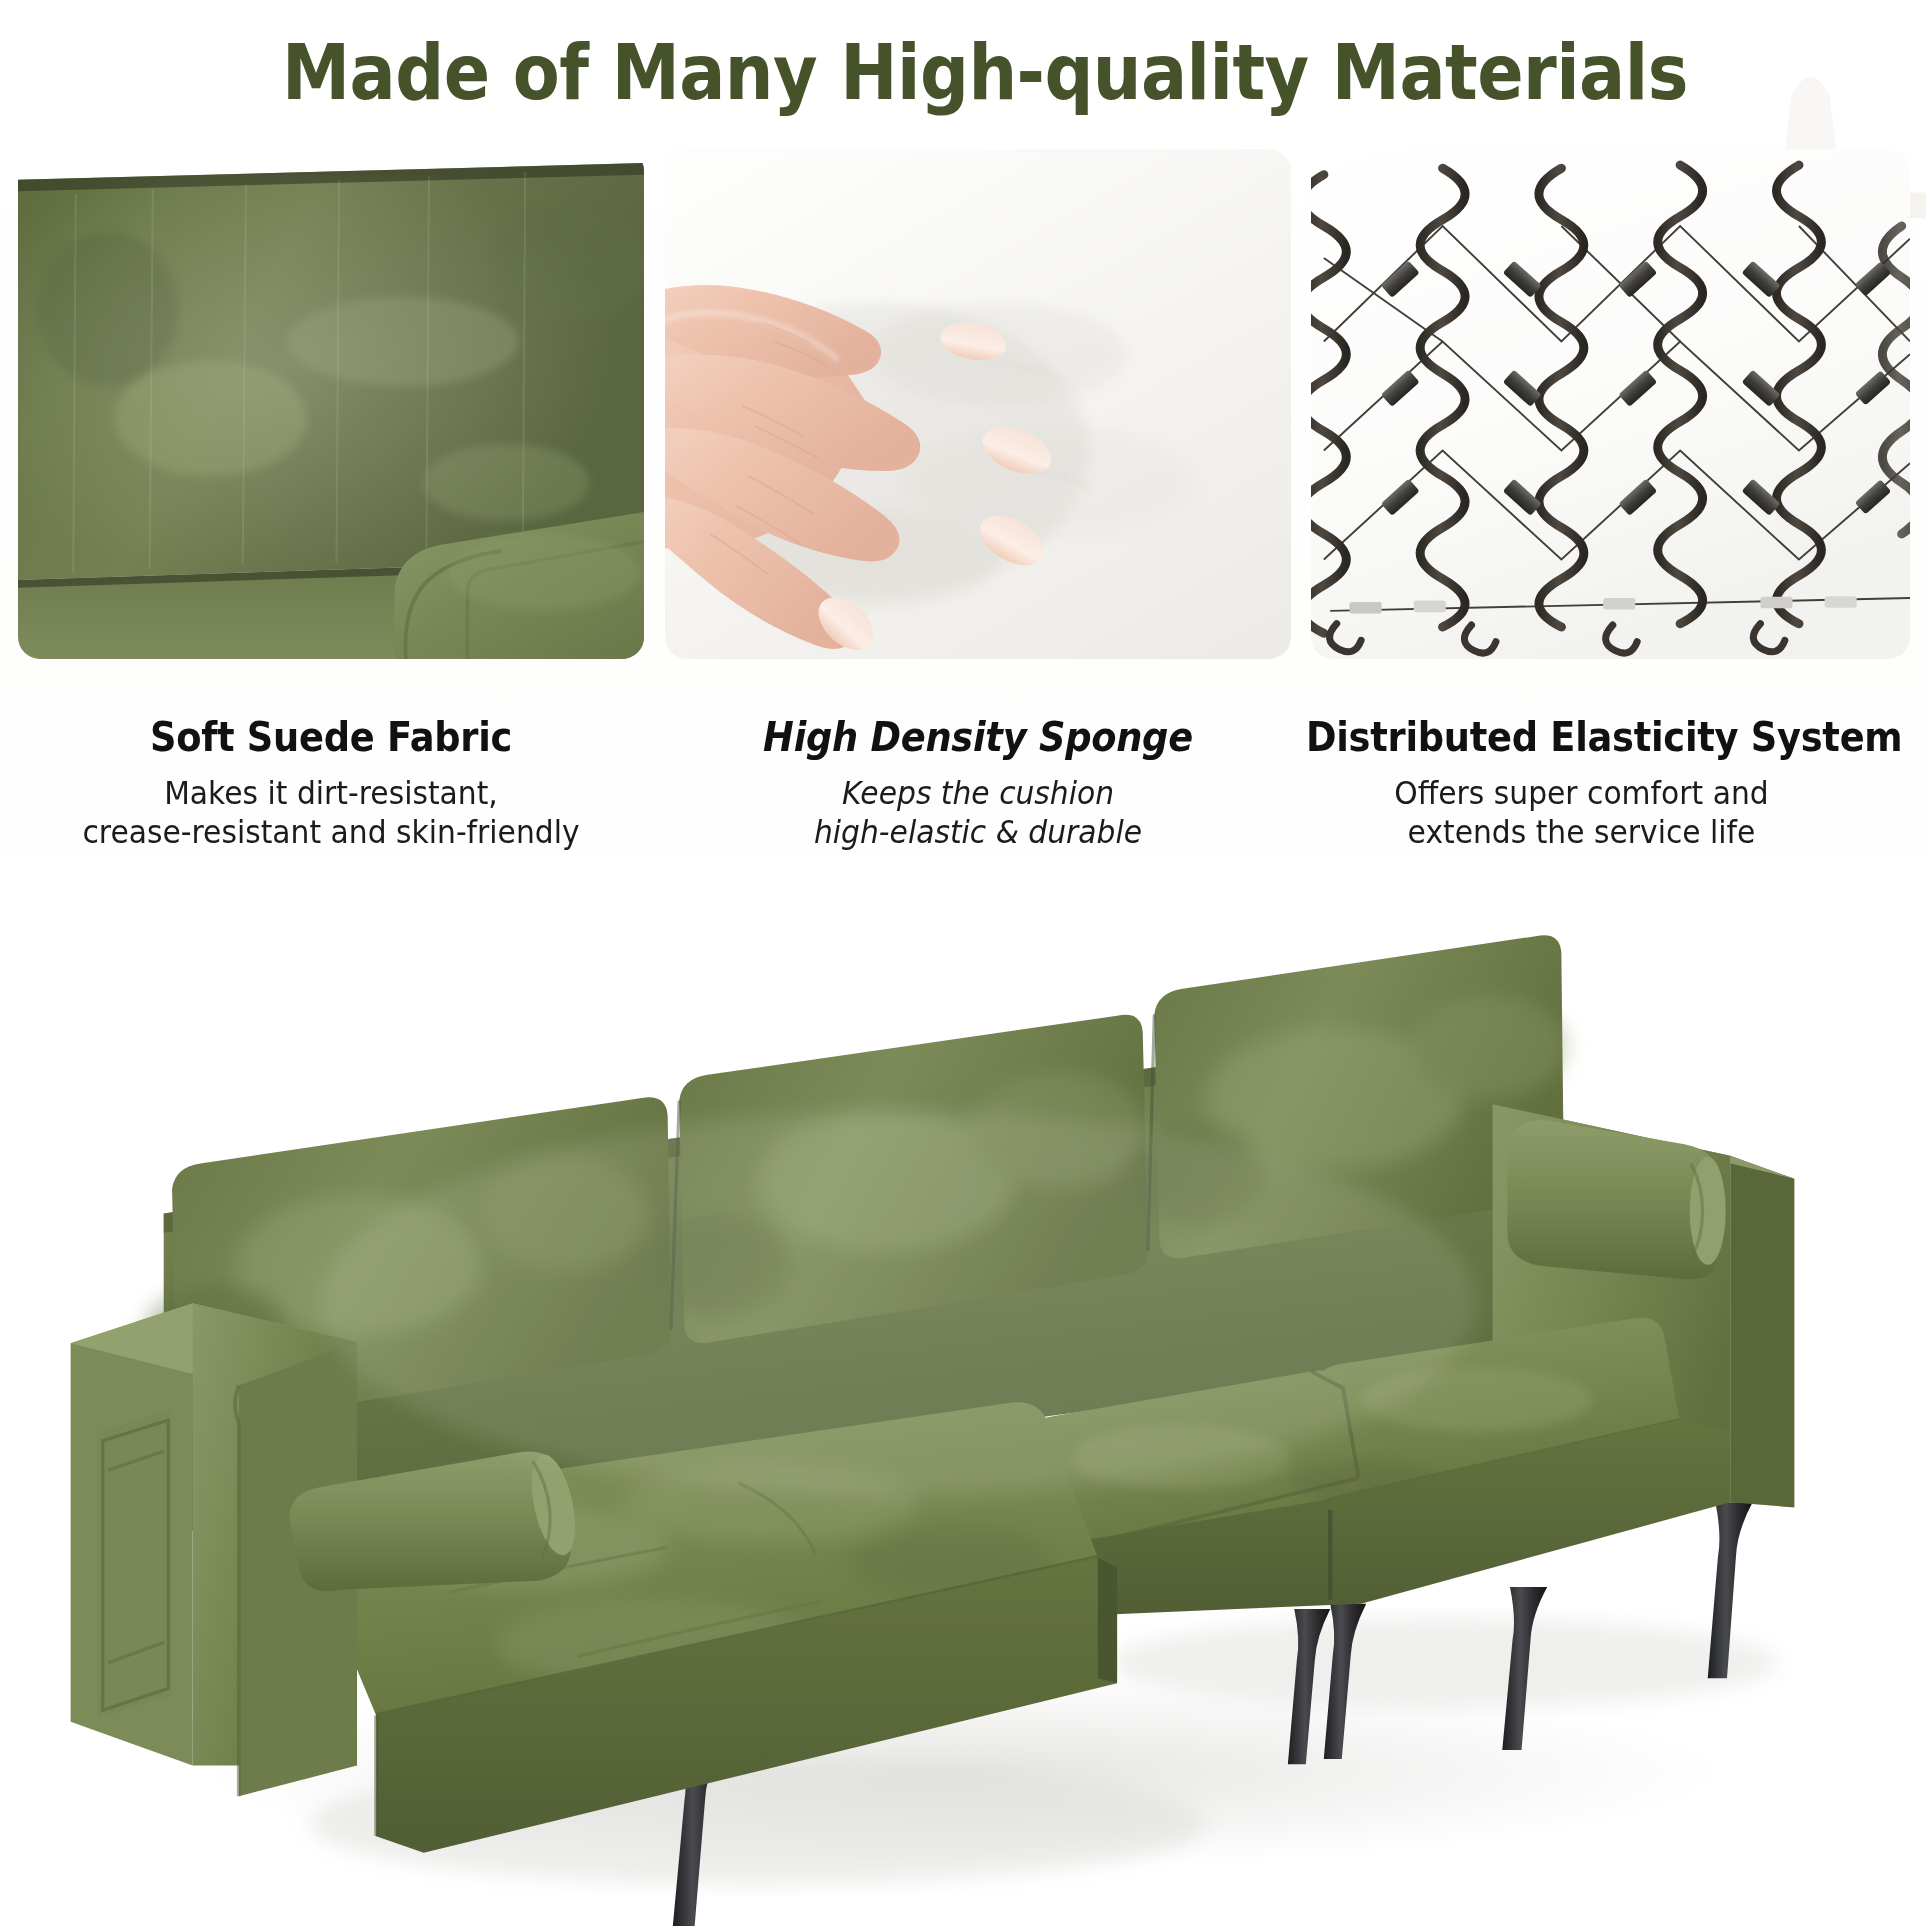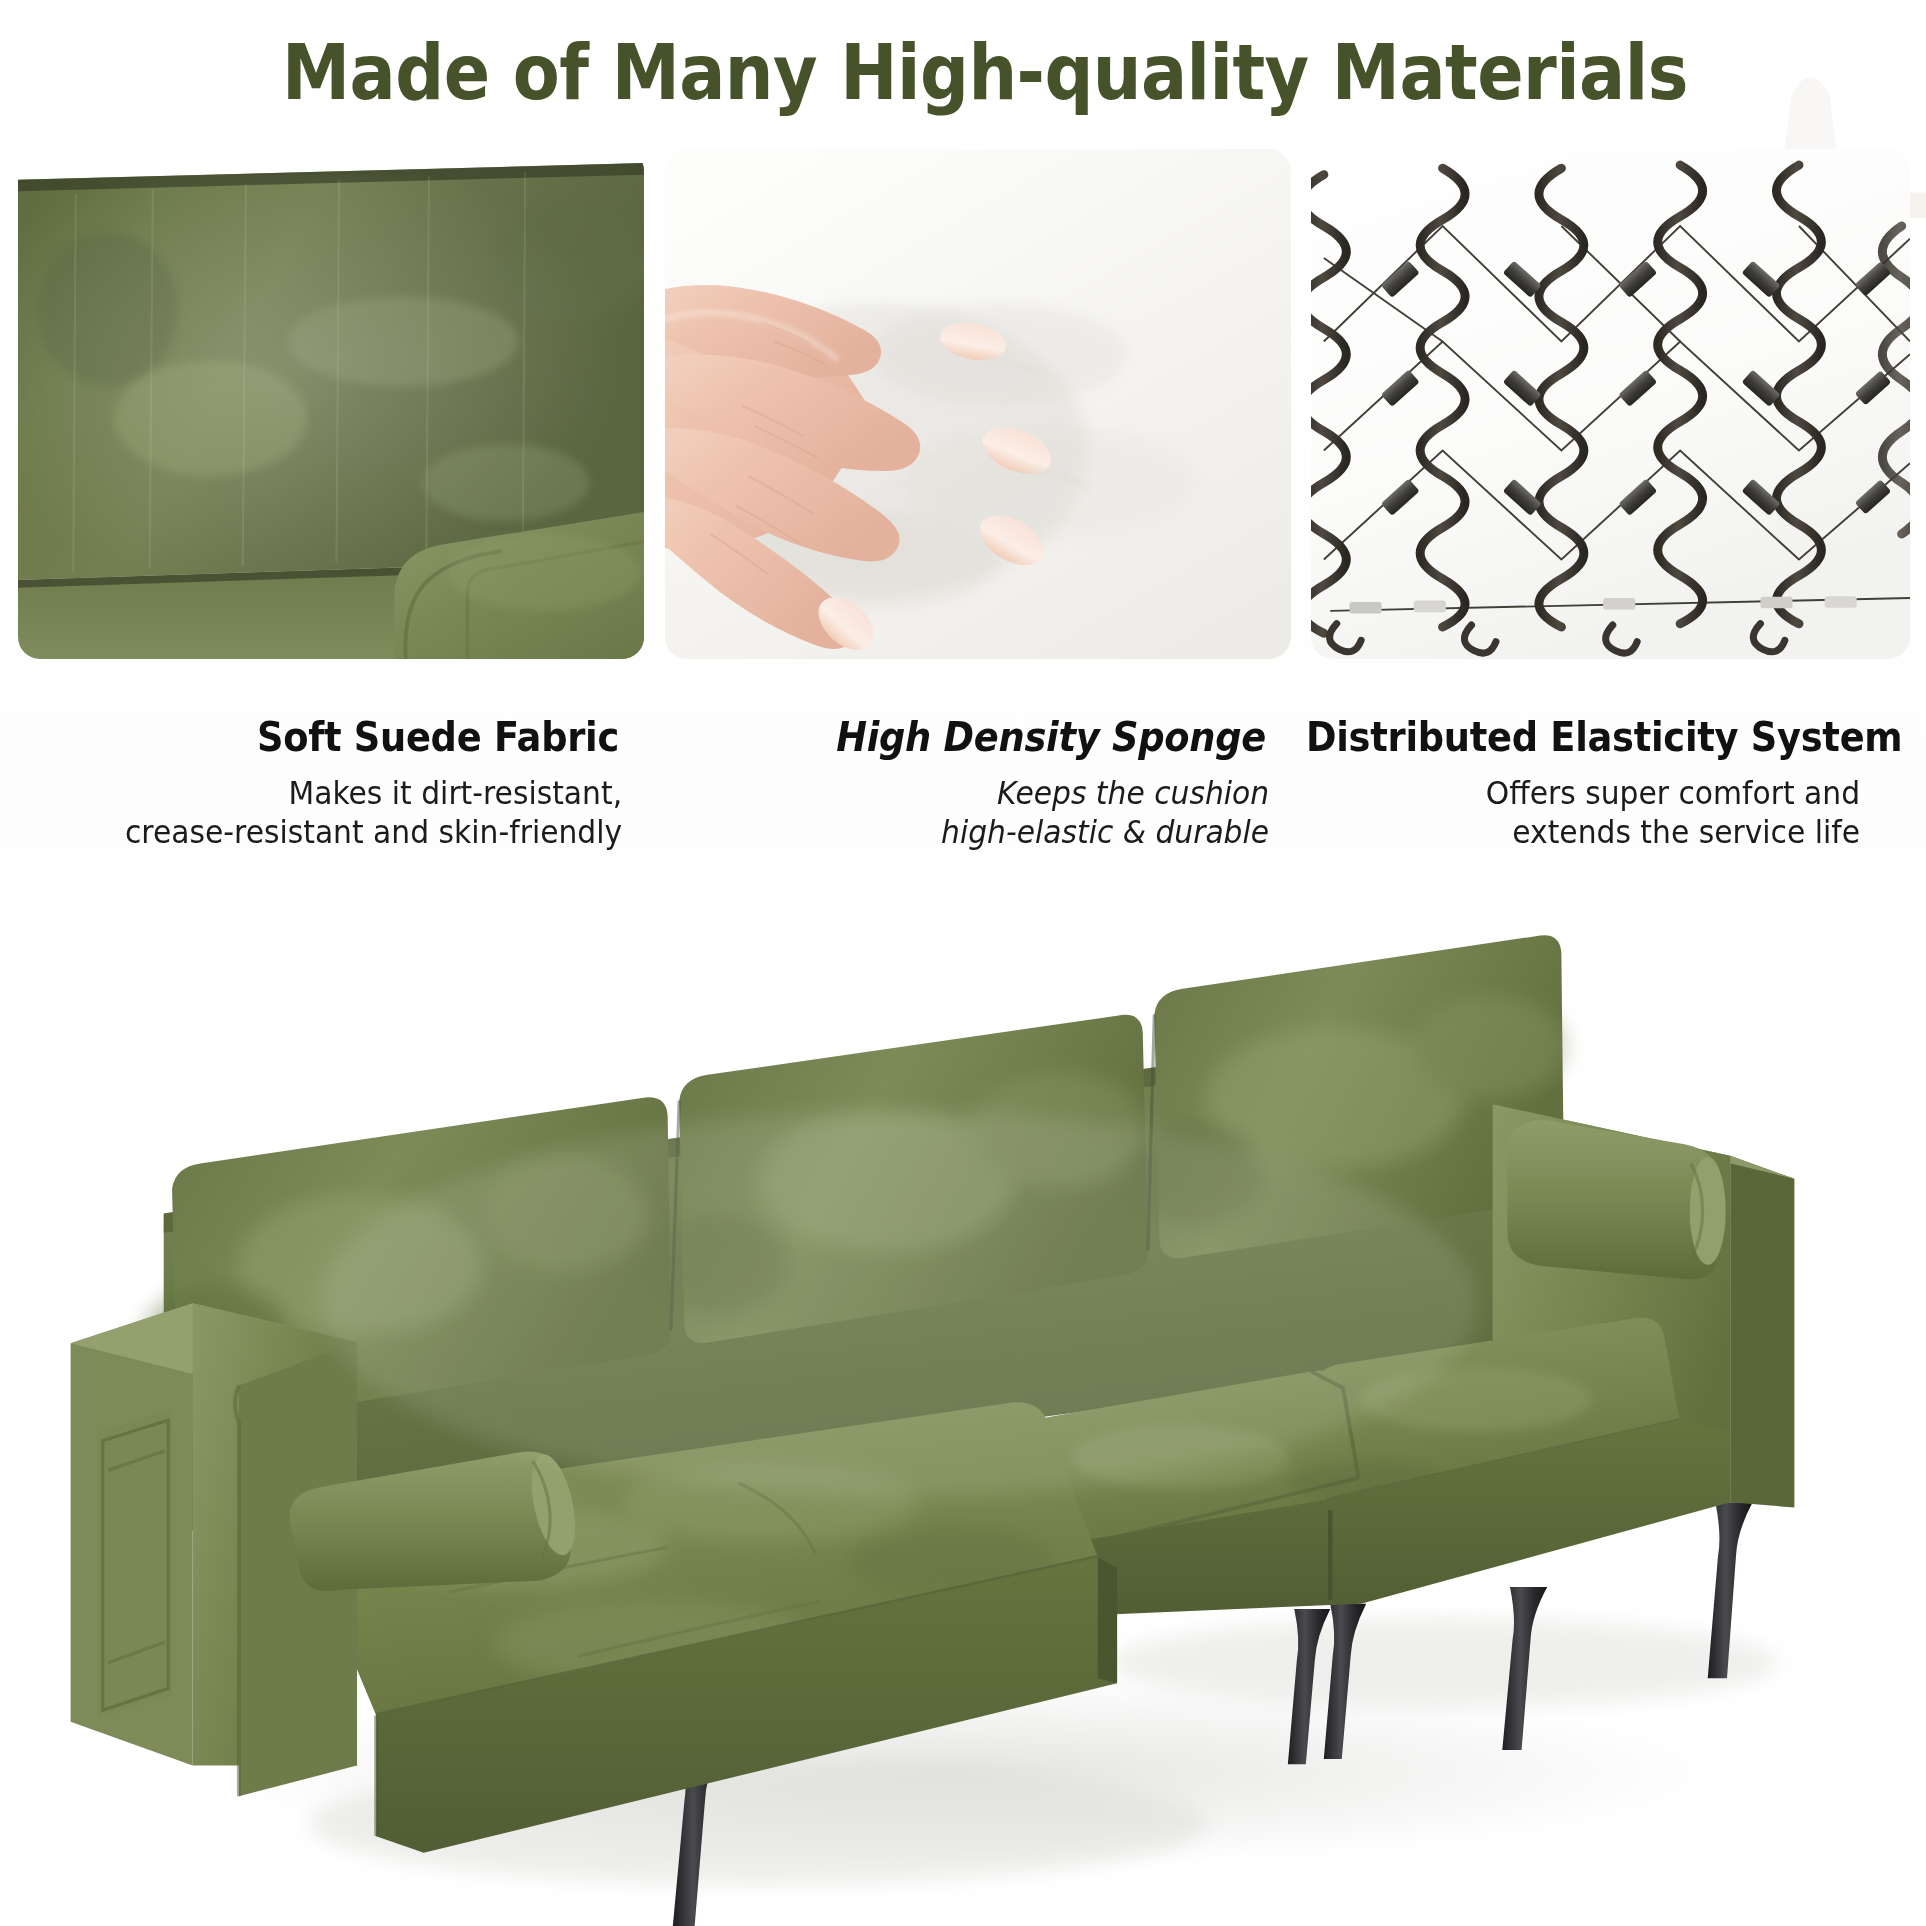--- a/index.html
+++ b/index.html
@@ -45,7 +45,7 @@
 
   
   .caption{
-    position:absolute; top:714px; z-index:5; text-align:right;
+    position:absolute; top:714px; z-index:5; text-align:center;
   }
   #cap-0{ left:18px;   width:626px; }
   #cap-1{ left:665px; width:626px;font-style:italic; }

